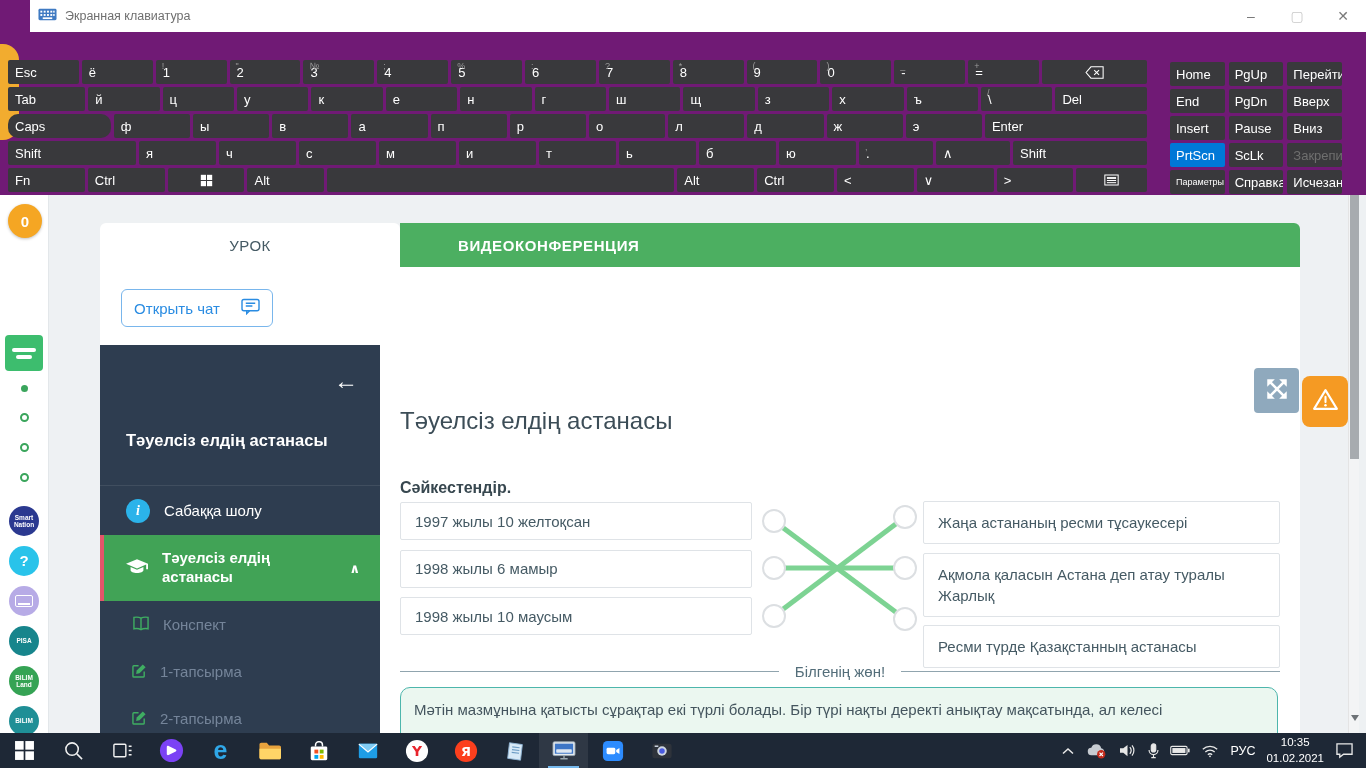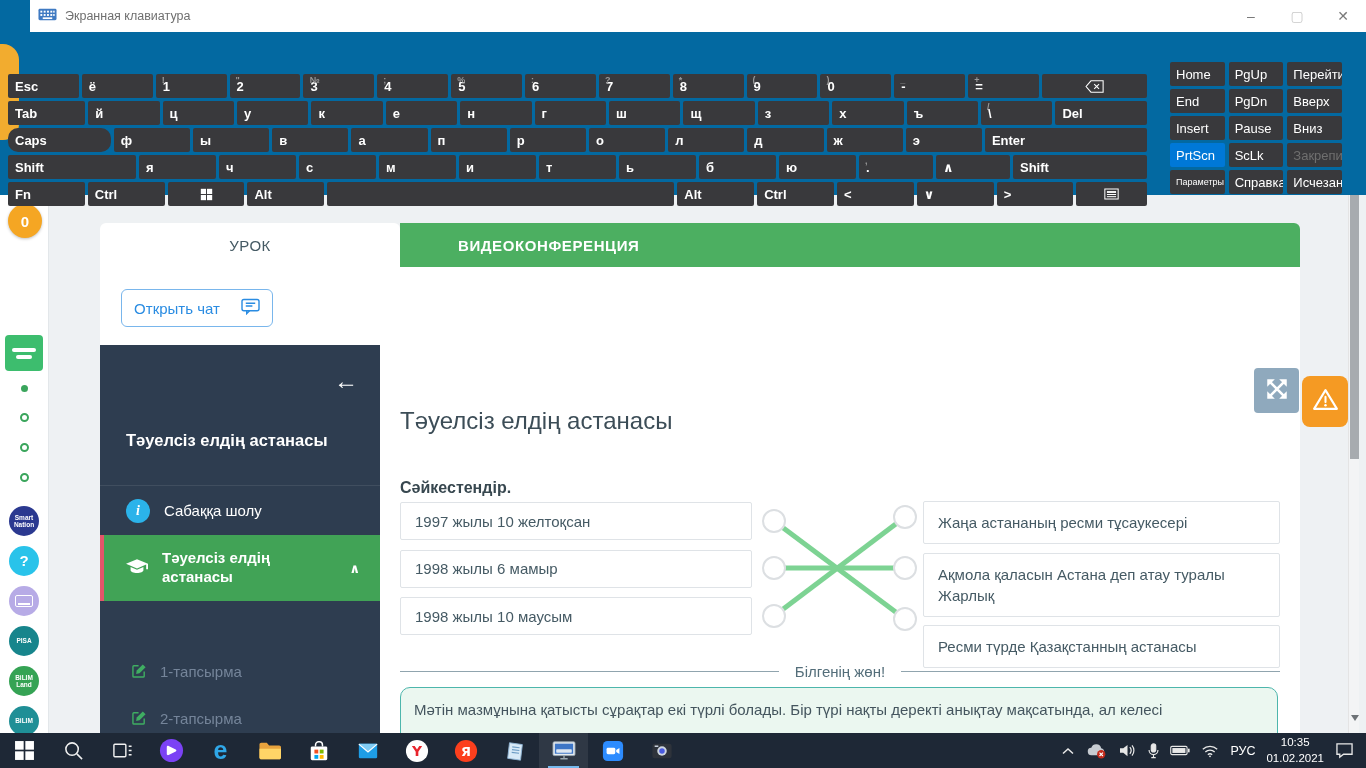--- a/index.html
+++ b/index.html
@@ -7,7 +7,7 @@
   .screen{position:relative;width:1366px;height:768px;overflow:hidden;}
 
   
-  .osk{position:absolute;left:0;top:0;width:1366px;height:195px;background:#0369a1;z-index:5;}
+  .osk{position:absolute;left:0;top:0;width:1366px;height:195px;background:#701a75;z-index:5;}
   .osk-titlebar{position:absolute;left:30px;top:0;right:0;height:32px;background:#fff;display:flex;align-items:center;padding-left:8px;box-sizing:border-box;}
   .osk-title{font-size:12.5px;color:#6f6f6f;margin-left:8px;}
   .osk-controls{margin-left:auto;display:flex;height:100%;}

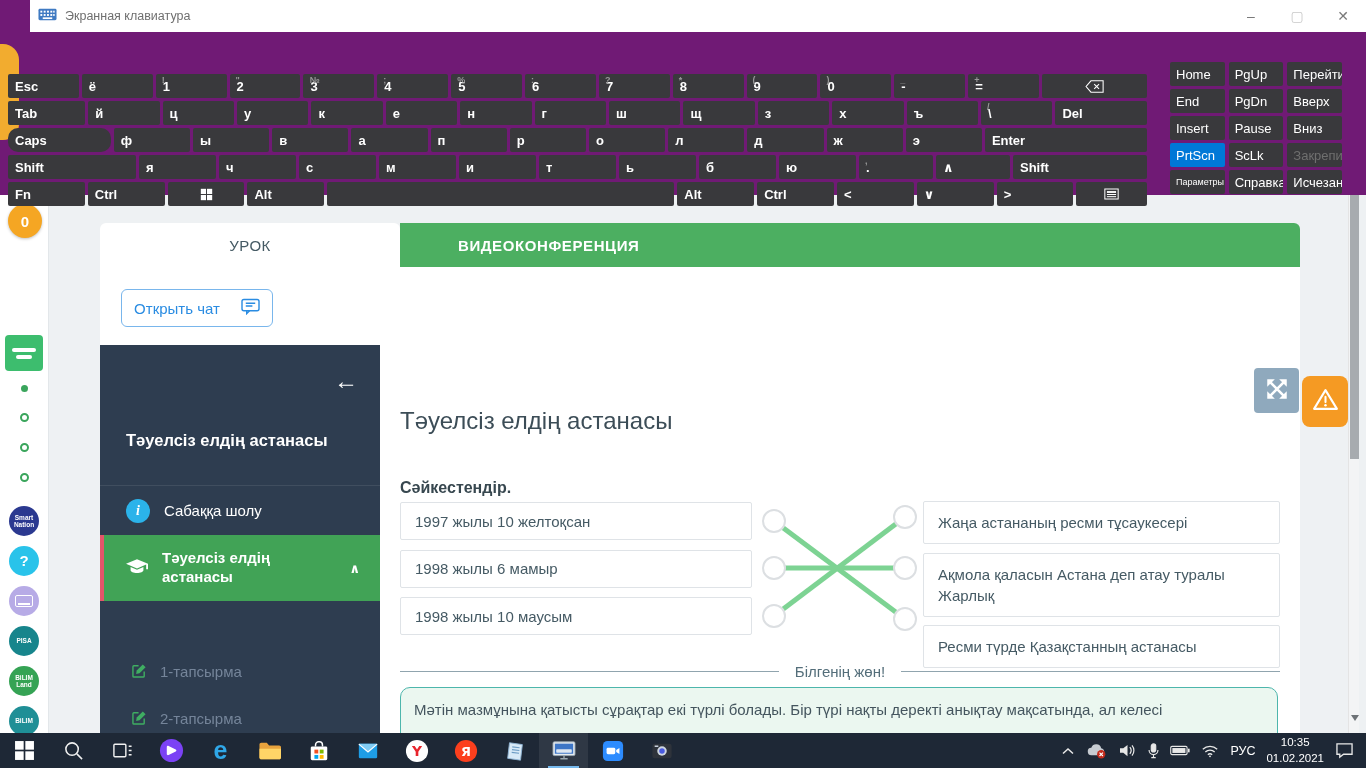--- a/index.html
+++ b/index.html
@@ -14,7 +14,7 @@
   .osk-ctl{width:46px;display:flex;align-items:center;justify-content:center;font-size:14px;color:#7a7a7a;}
   .osk-ctl.dim{color:#c9c9c9;}
   .yellow-artifact{position:absolute;left:0;top:44px;width:19px;height:96px;background:#f2ac2f;border-radius:0 16px 16px 0;z-index:1;}
-  .osk-keys{position:absolute;left:8px;top:74px;width:1139px;z-index:2;font-weight:bold;}
+  .osk-keys{position:absolute;left:8px;top:60px;width:1139px;z-index:2;}
   .osk-row{display:flex;height:24px;margin-bottom:3px;gap:3px;}
   .kkey{background:#39393c;border-radius:2px;color:#fff;font-size:13px;display:flex;align-items:flex-end;justify-content:flex-start;padding:2px 7px;position:relative;box-sizing:border-box;flex:1 1 0;overflow:hidden;white-space:nowrap;}
   .kkey .kshift{position:absolute;top:1px;left:6px;font-size:9px;color:#9a9a9a;}

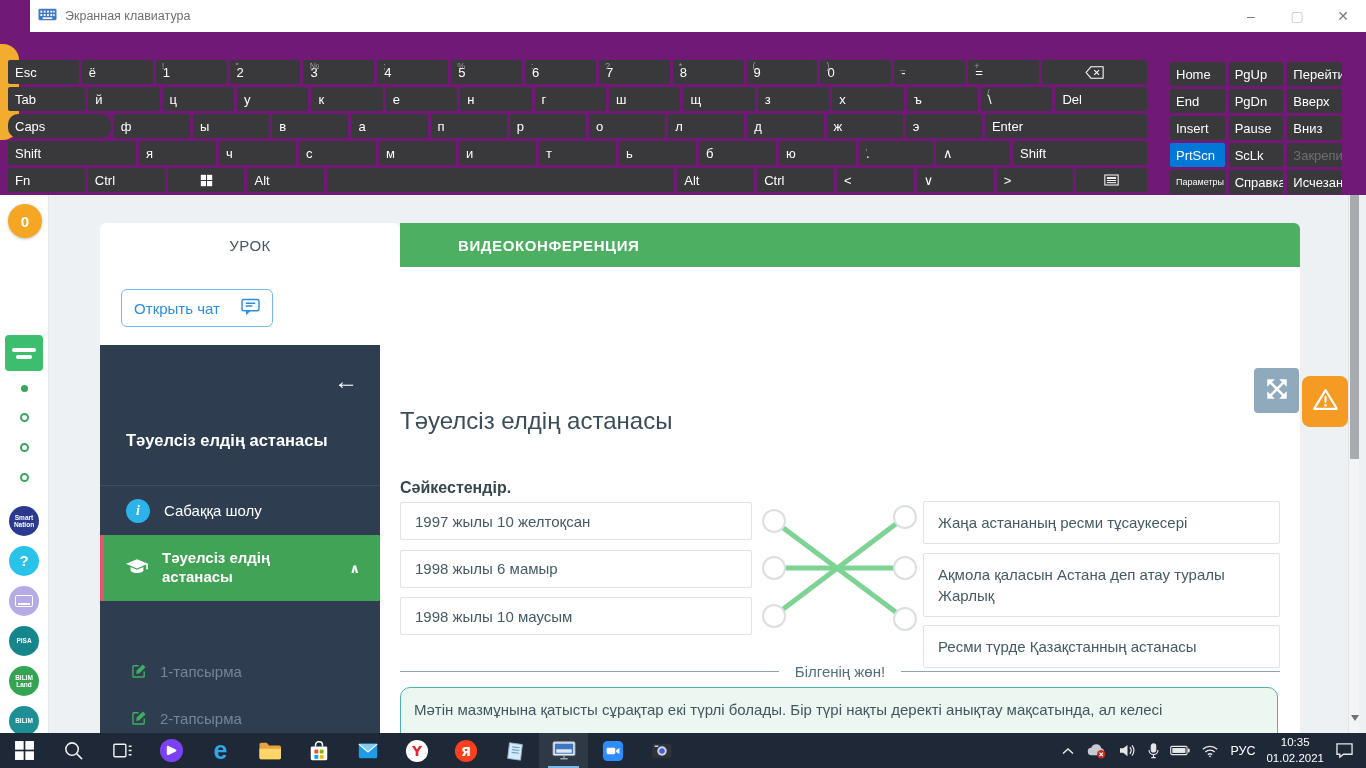--- a/index.html
+++ b/index.html
@@ -494,6 +494,13 @@
           <span class="lbl">Тәуелсіз елдің астанасы</span>
           <span class="sb-caret">∧</span>
         </div>
+        <div class="sb-sub sb-sub1">
+          <span><svg viewBox="0 0 20 17" width="18" height="15" fill="none" stroke="#3fae62" stroke-width="1.6">
+                <path d="M10 2.5C8 1.3 5 1 2 1.5v13c3-.5 6-.2 8 1 2-1.2 5-1.5 8-1v-13c-3-.5-6-.2-8 1z"></path>
+                <path d="M10 2.5v13"></path>
+              </svg></span>
+          <span>Конспект</span>
+        </div>
         <div class="sb-sub sb-sub2">
           <span><svg viewBox="0 0 16 16" width="15" height="15" fill="none" stroke="#3fae62" stroke-width="1.5">
                 <path d="M13 9v5a1 1 0 0 1-1 1H2a1 1 0 0 1-1-1V4a1 1 0 0 1 1-1h5"></path>

